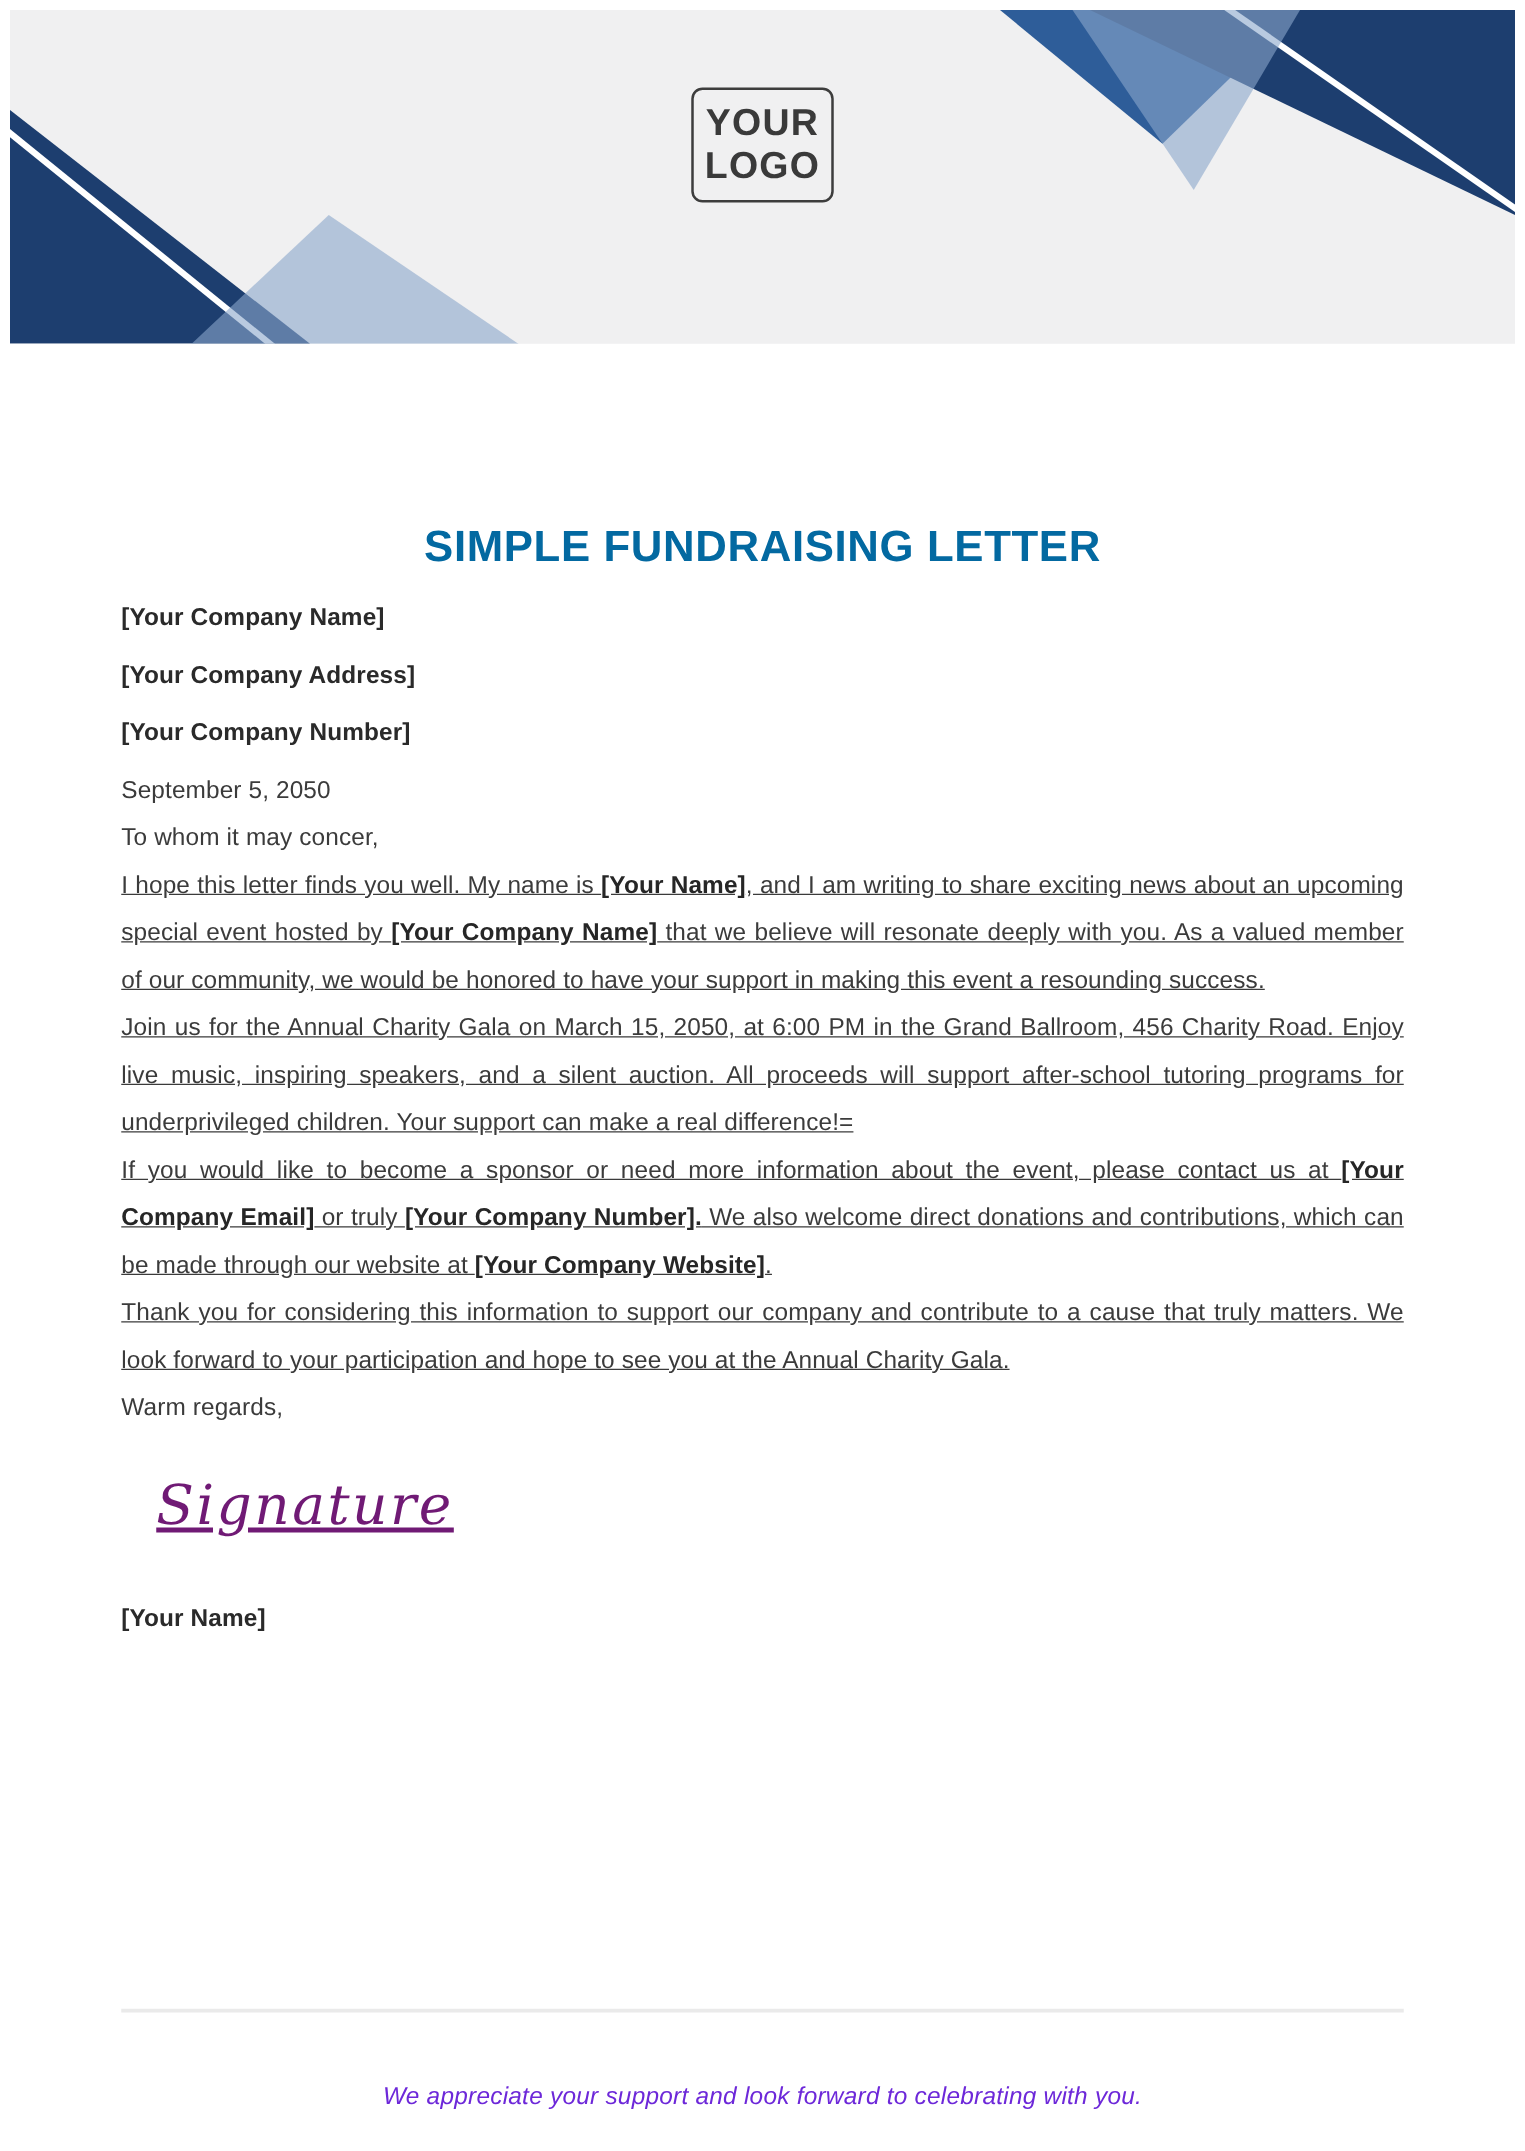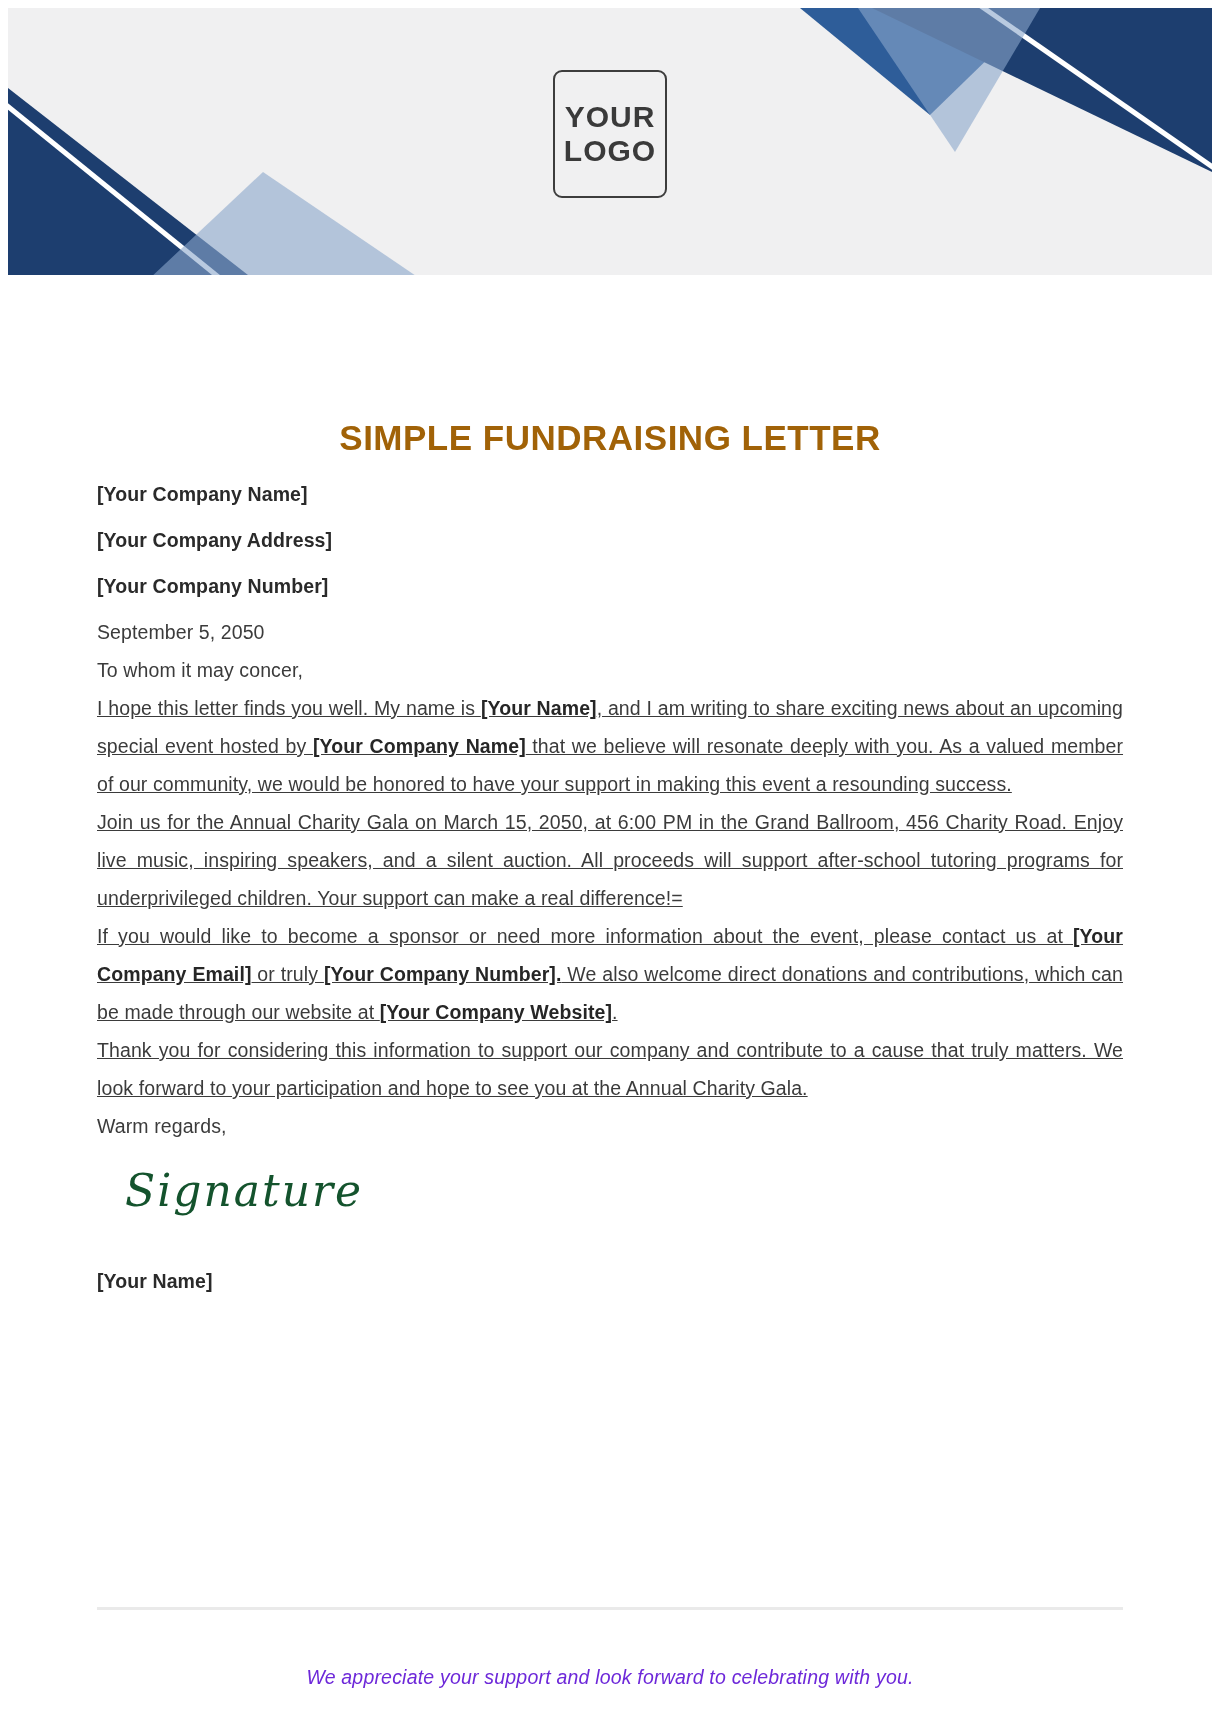--- a/index.html
+++ b/index.html
@@ -30,7 +30,7 @@
     position: absolute;
     left: 50%; top: 62px;
     transform: translateX(-50%);
-    width: 114px; height: 128px;
+    width: 114px; height: 92px;
     border: 2px solid #3d3d3d;
     border-radius: 9px;
     display: flex; flex-direction: column;

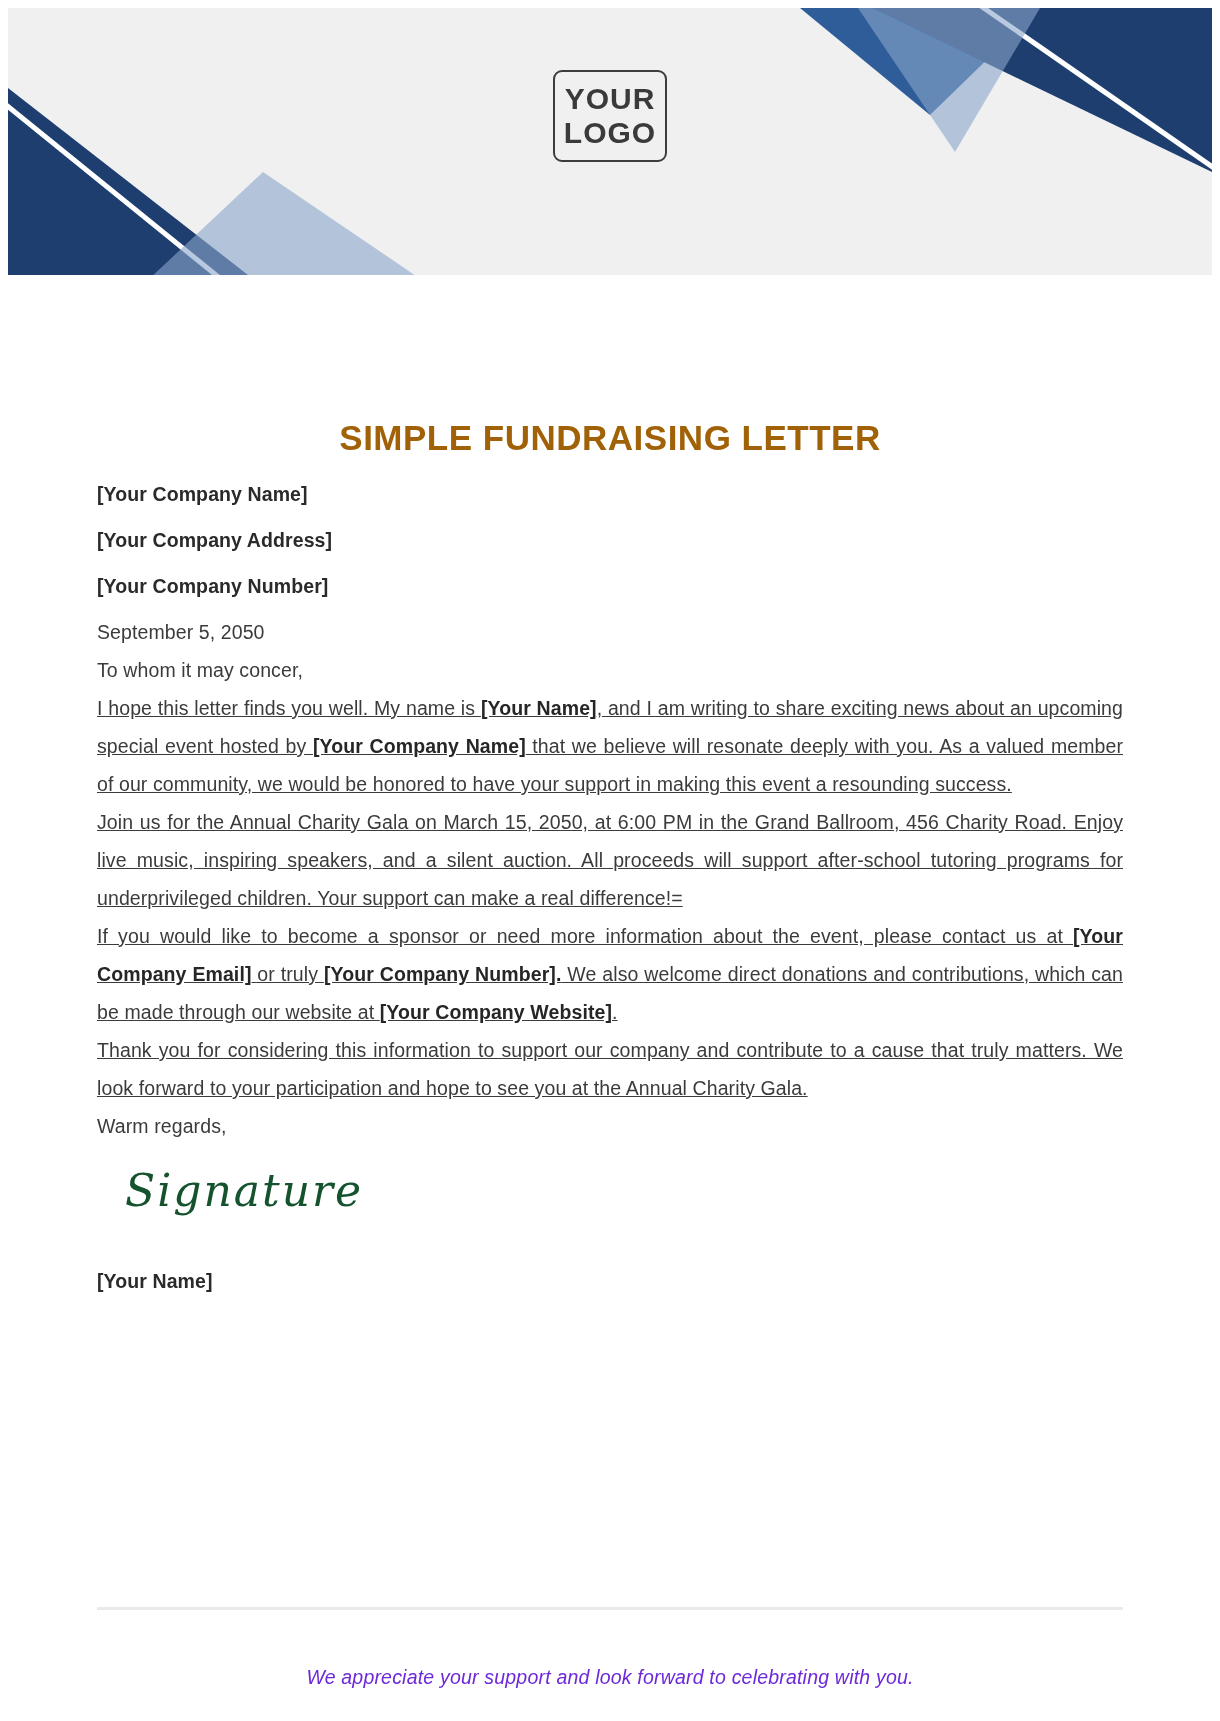--- a/index.html
+++ b/index.html
@@ -67,7 +67,7 @@
     font-size: 35px;
     font-weight: 700;
     letter-spacing: 0.5px;
-    color: #a16207;
+    color: #0369a1;
     line-height: 46px;
   }
   .line { font-size: 19.5px; line-height: 38px; letter-spacing: 0.1px; }

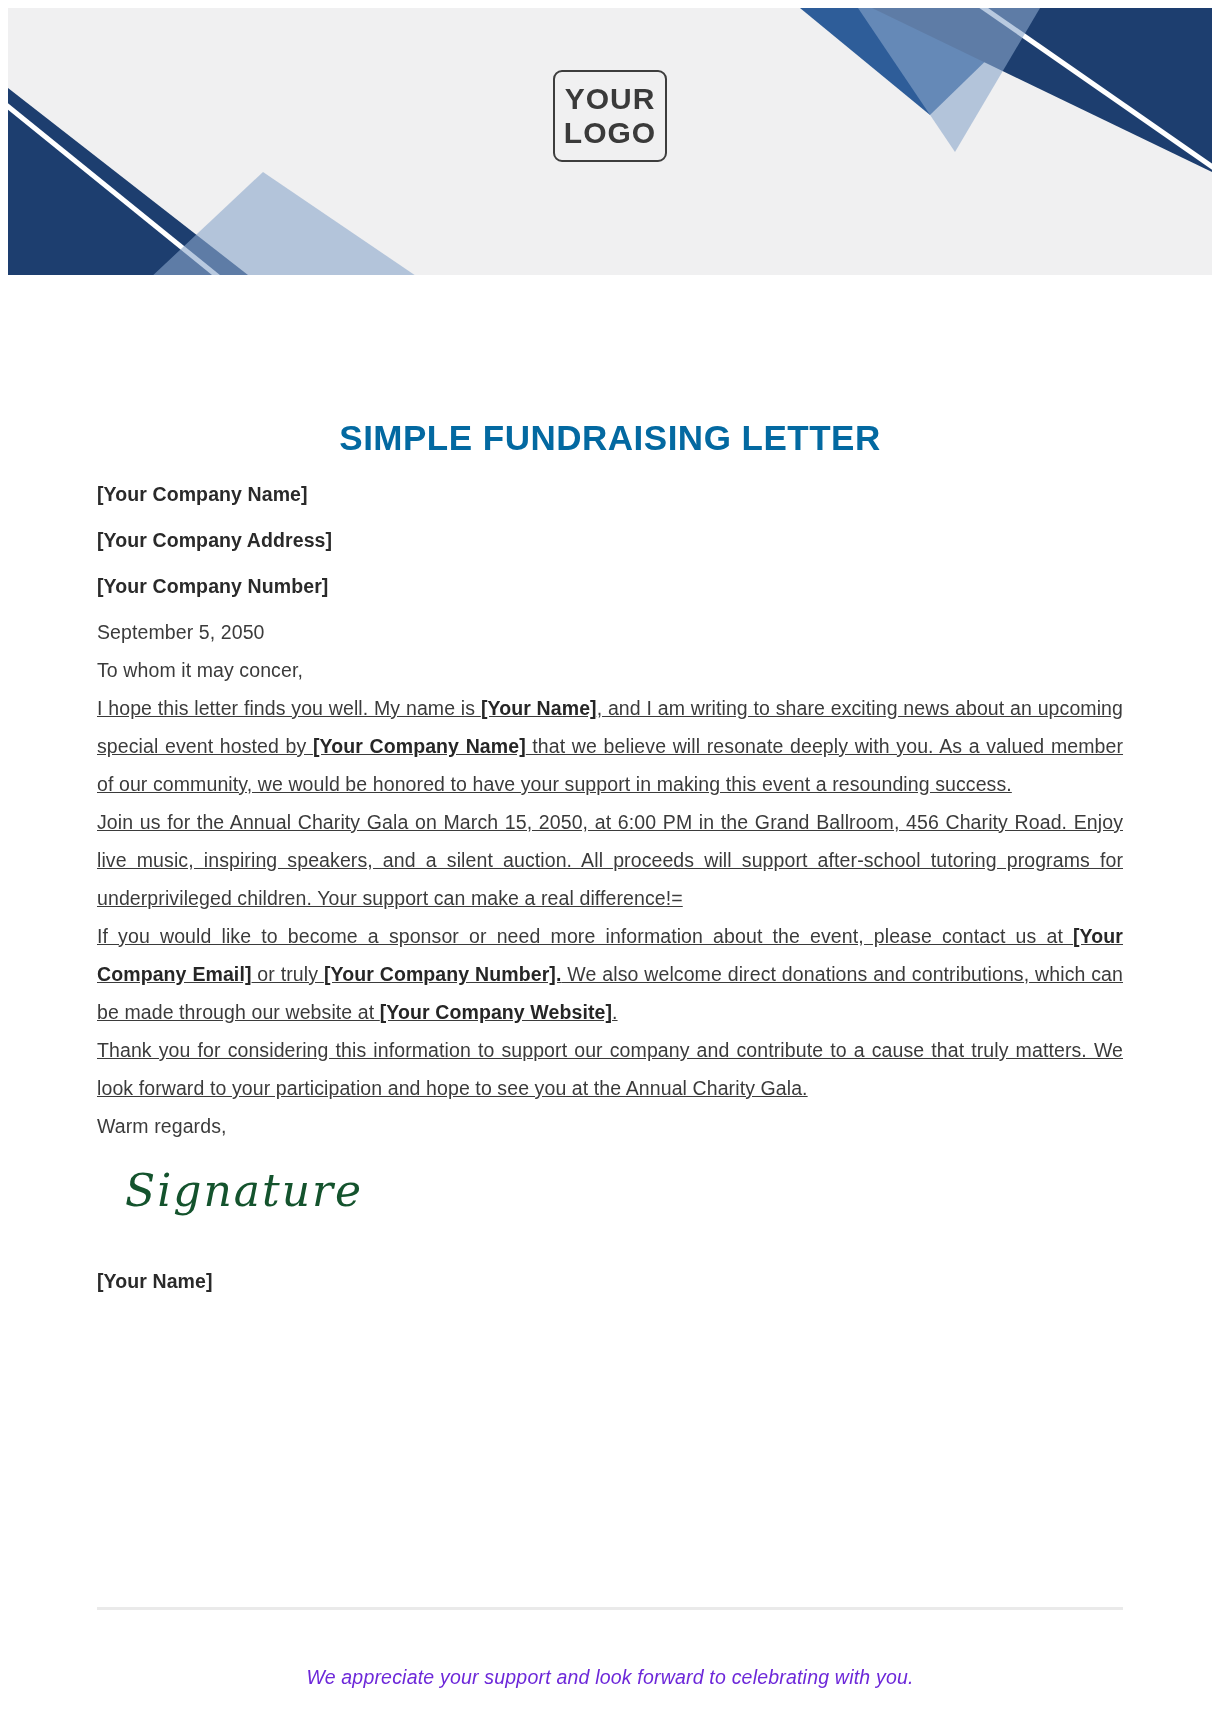--- a/index.html
+++ b/index.html
@@ -75,12 +75,13 @@
   .para { font-size: 19.5px; line-height: 38px; text-align: justify; letter-spacing: 0.1px; text-decoration: underline; }
   .para b { color: #262626; }
   .signature-script {
-    margin: 20px 0 0 28px;
+    margin: 34px 0 0 28px;
     font-family: "DejaVu Serif", serif;
     font-style: italic;
     font-size: 44px;
-    color: #14532d;
+    color: #701a75;
     letter-spacing: 2px;
+    text-decoration: underline;
   }
   .signer-name { margin-top: 46px; font-weight: 700; color: #2a2a2a; }
   .signer-title { margin-top: 8px; }

